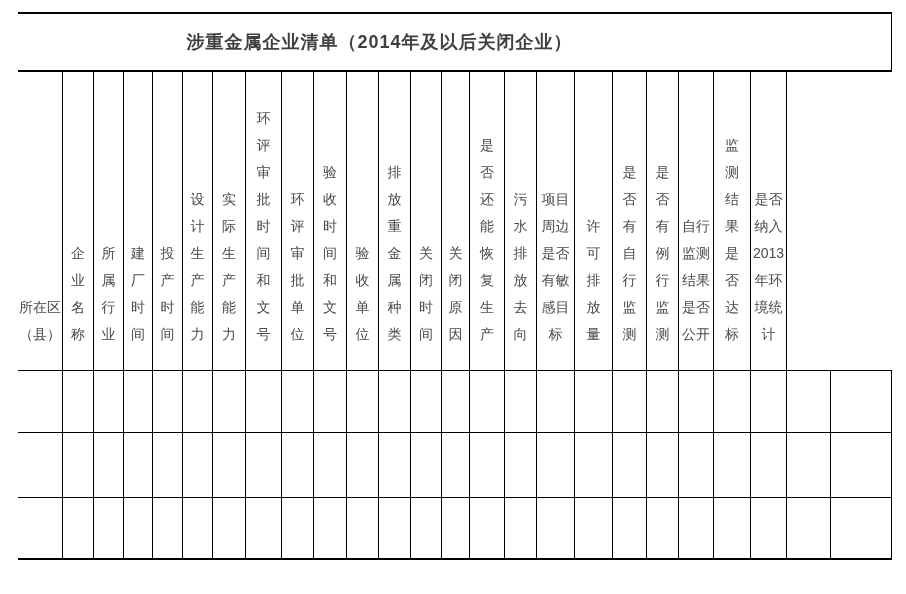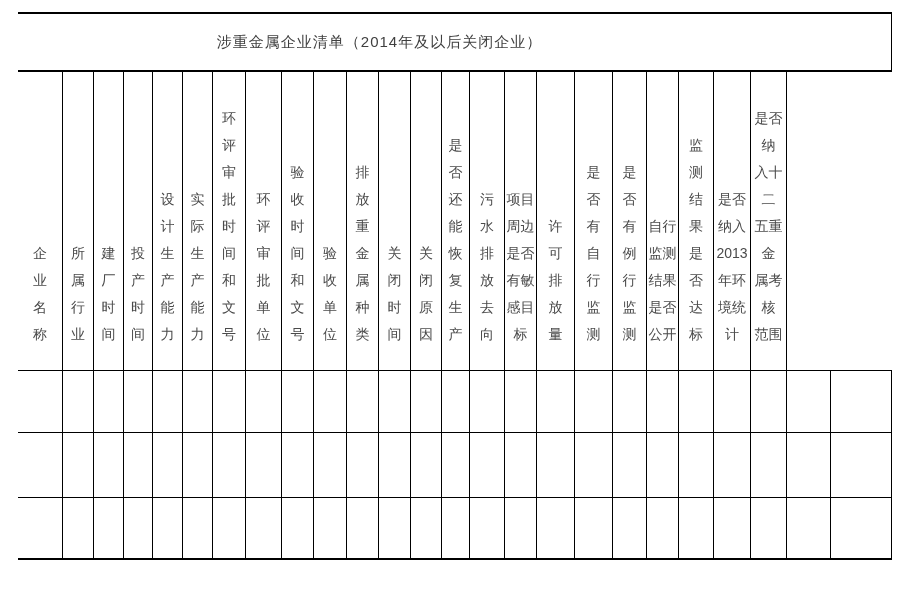--- a/index.html
+++ b/index.html
@@ -27,7 +27,7 @@
     padding-right:150px;
   }
   .title-text{
-    font-size:15px;font-weight:normal;letter-spacing:1px;
+    font-size:18px;font-weight:bold;letter-spacing:1px;
     color:var(--title-text);white-space:nowrap;
   }
   .grid{

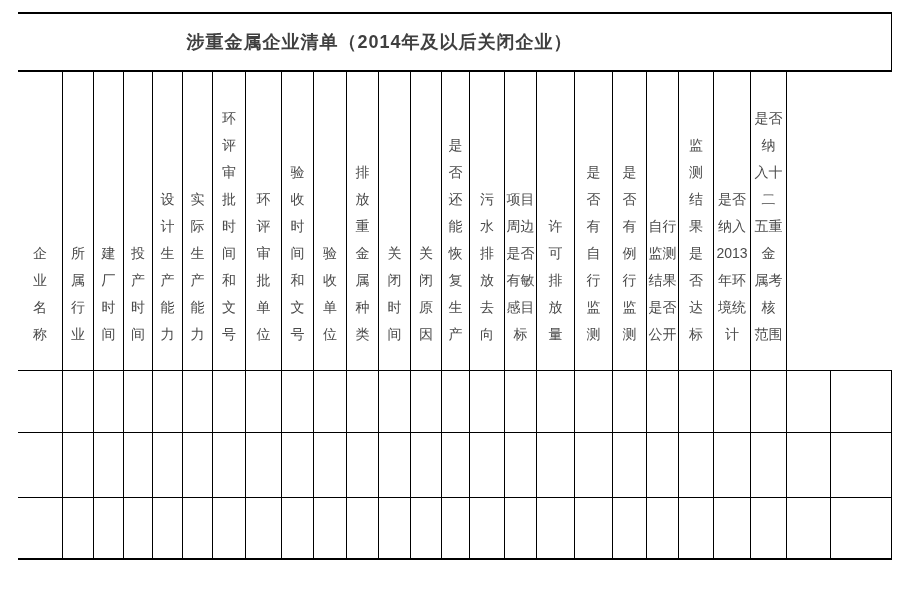--- a/index.html
+++ b/index.html
@@ -191,11 +191,6 @@
 年环
 境统
 计</div>
-      <div class="hc">是否纳
-入十二
-五重金
-属考核
-范围</div>
     </div>
 
     <div class="grid br r1">

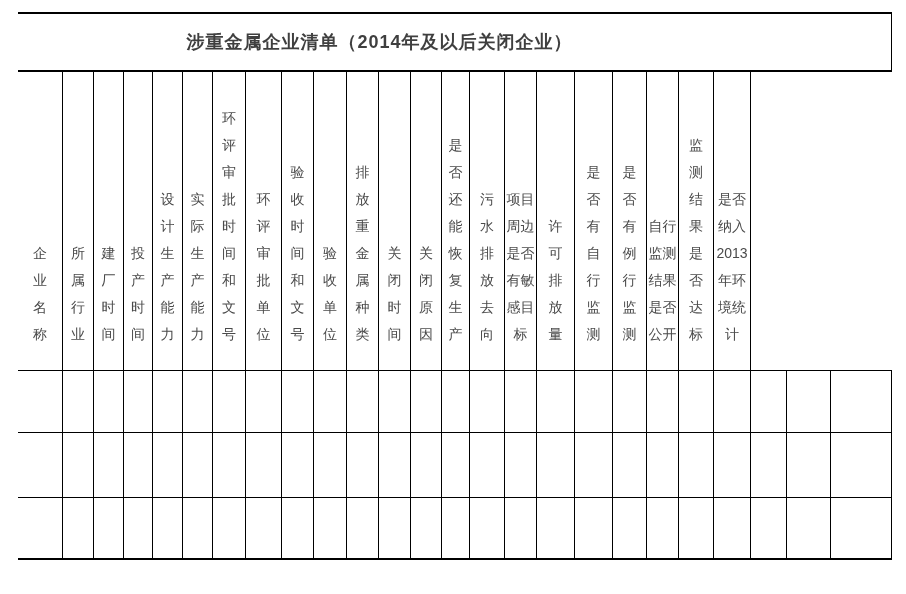--- a/index.html
+++ b/index.html
@@ -64,6 +64,8 @@
     </div>
 
     <div class="grid header-row">
+      <div class="hc">所在区
+（县）</div>
       <div class="hc">企
 业
 名

